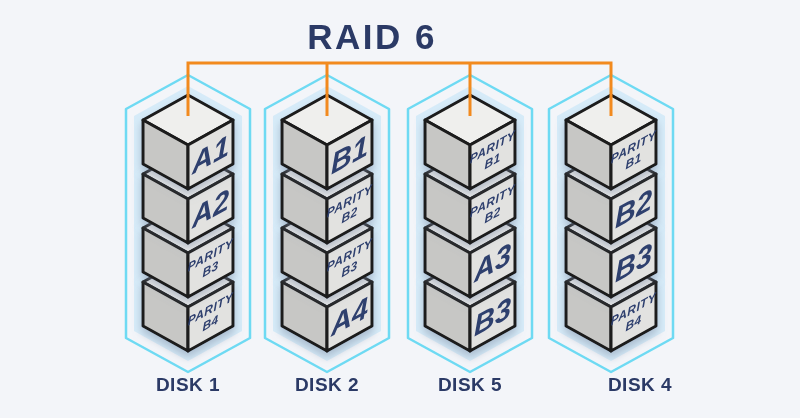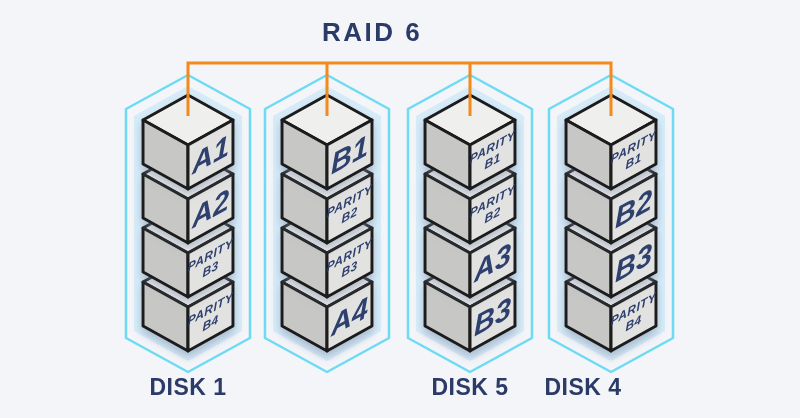--- a/index.html
+++ b/index.html
@@ -15,7 +15,7 @@
   .stage{position:relative;width:800px;height:418px;}
   .title{
     position:absolute;top:17px;left:0;width:744px;
-    text-align:center;font-size:26px;font-weight:700;
+    text-align:center;font-size:35px;font-weight:700;
     letter-spacing:2.5px;color:var(--navy);
   }
   #scene{position:absolute;top:0;left:0;}

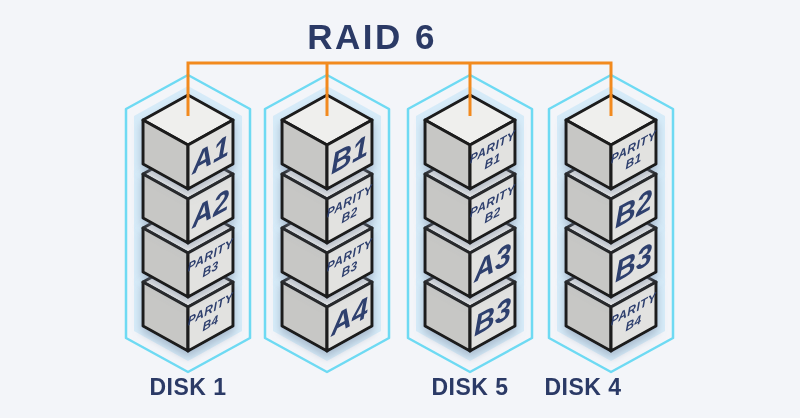--- a/index.html
+++ b/index.html
@@ -21,7 +21,7 @@
   #scene{position:absolute;top:0;left:0;}
   .disk-label{
     position:absolute;top:374px;width:140px;text-align:center;
-    font-size:23px;font-weight:700;letter-spacing:.5px;color:var(--navy);
+    font-size:19px;font-weight:700;letter-spacing:.5px;color:var(--navy);
   }
   .blk-big{
     font-family:"Liberation Sans",sans-serif;

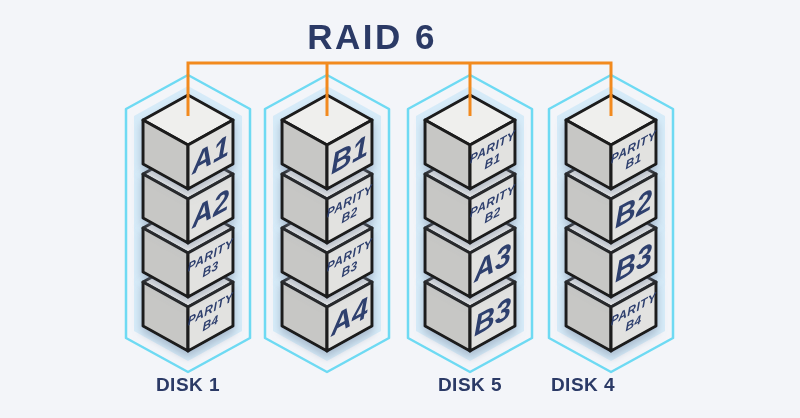--- a/index.html
+++ b/index.html
@@ -170,6 +170,7 @@
     </svg>
 
   <div class="disk-label" style="left:118px">DISK 1</div>
+  <div class="disk-label" style="left:257px">DISK 2</div>
   <div class="disk-label" style="left:400px">DISK 5</div>
   <div class="disk-label" style="left:513px">DISK 4</div>
 </div>

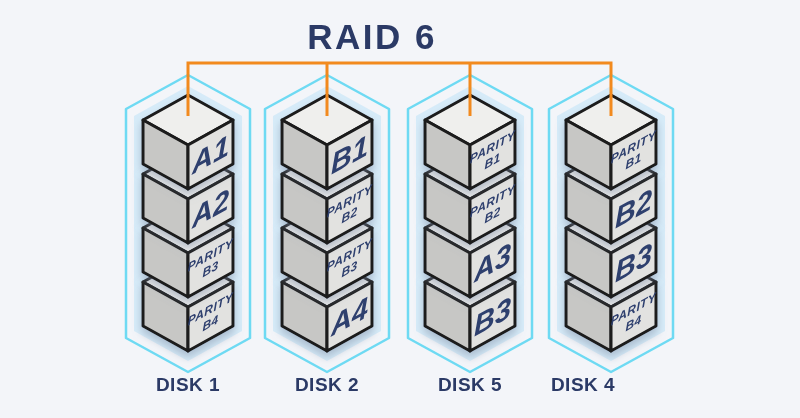--- a/index.html
+++ b/index.html
@@ -172,7 +172,7 @@
   <div class="disk-label" style="left:118px">DISK 1</div>
   <div class="disk-label" style="left:257px">DISK 2</div>
   <div class="disk-label" style="left:400px">DISK 5</div>
-  <div class="disk-label" style="left:513px">DISK 4</div>
+  <div class="disk-label" style="left:570px">DISK 4</div>
 </div>
 
 </body></html>

